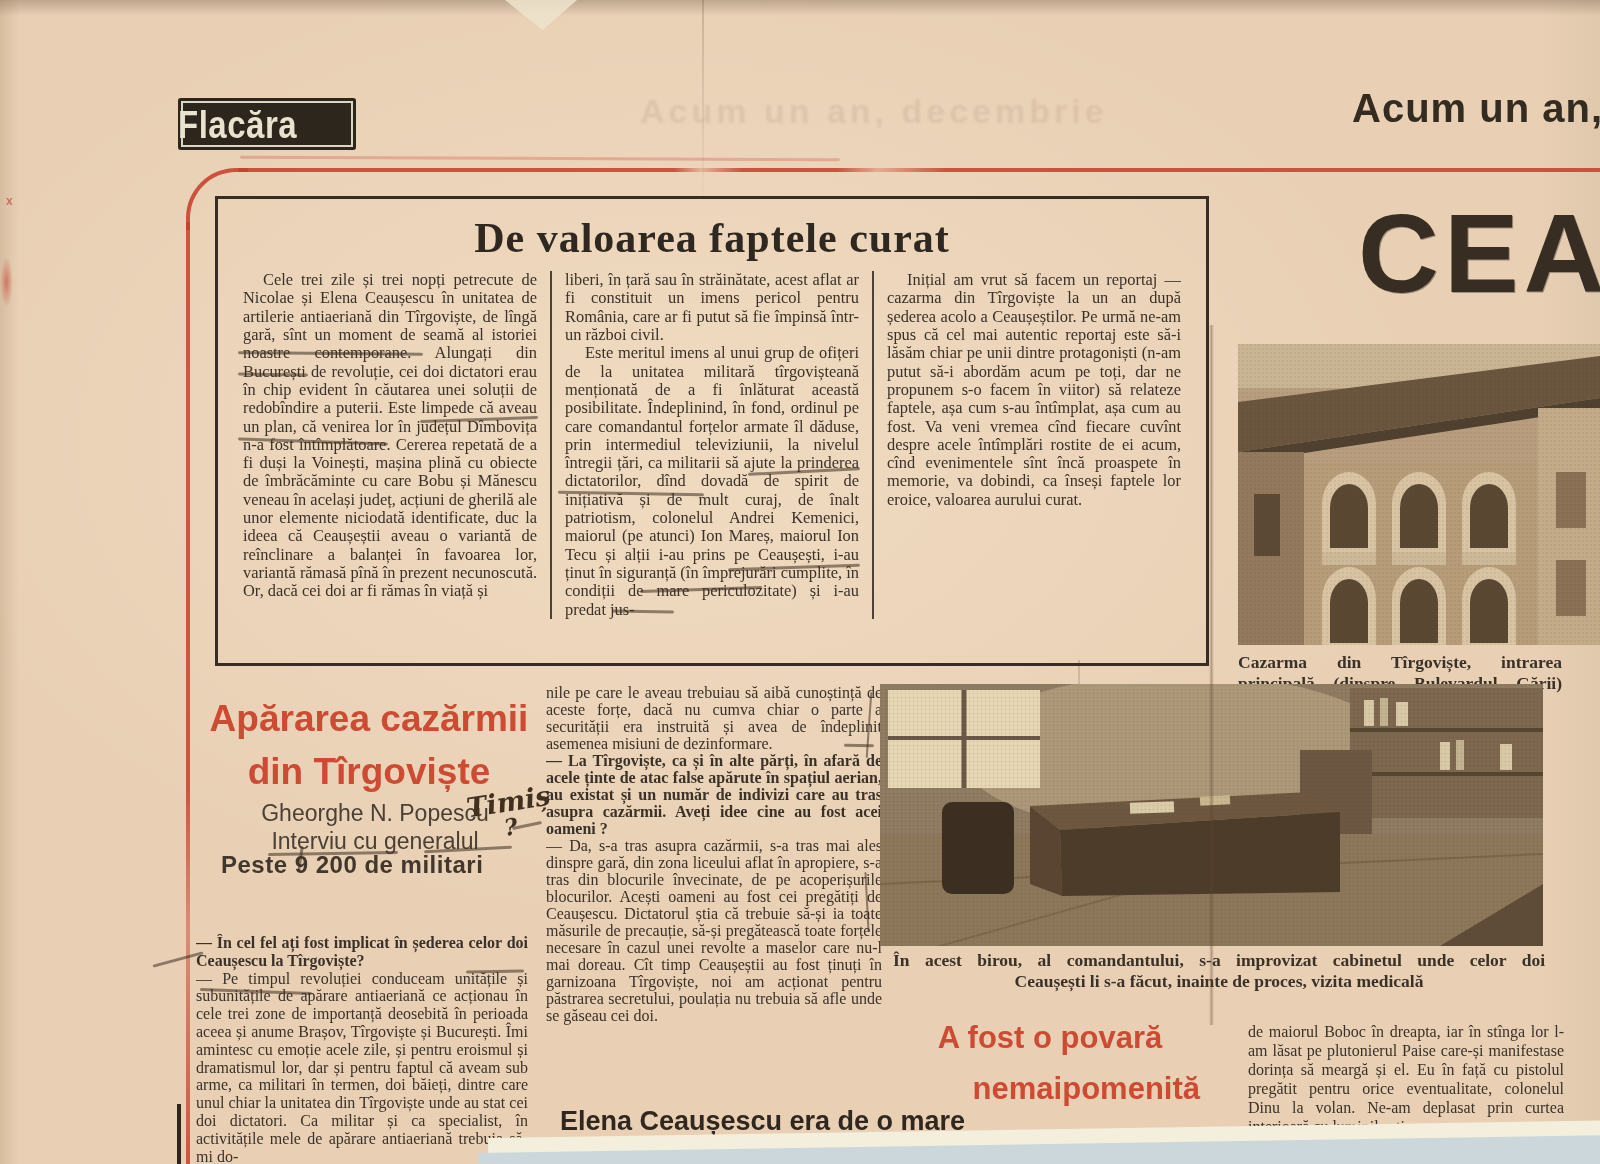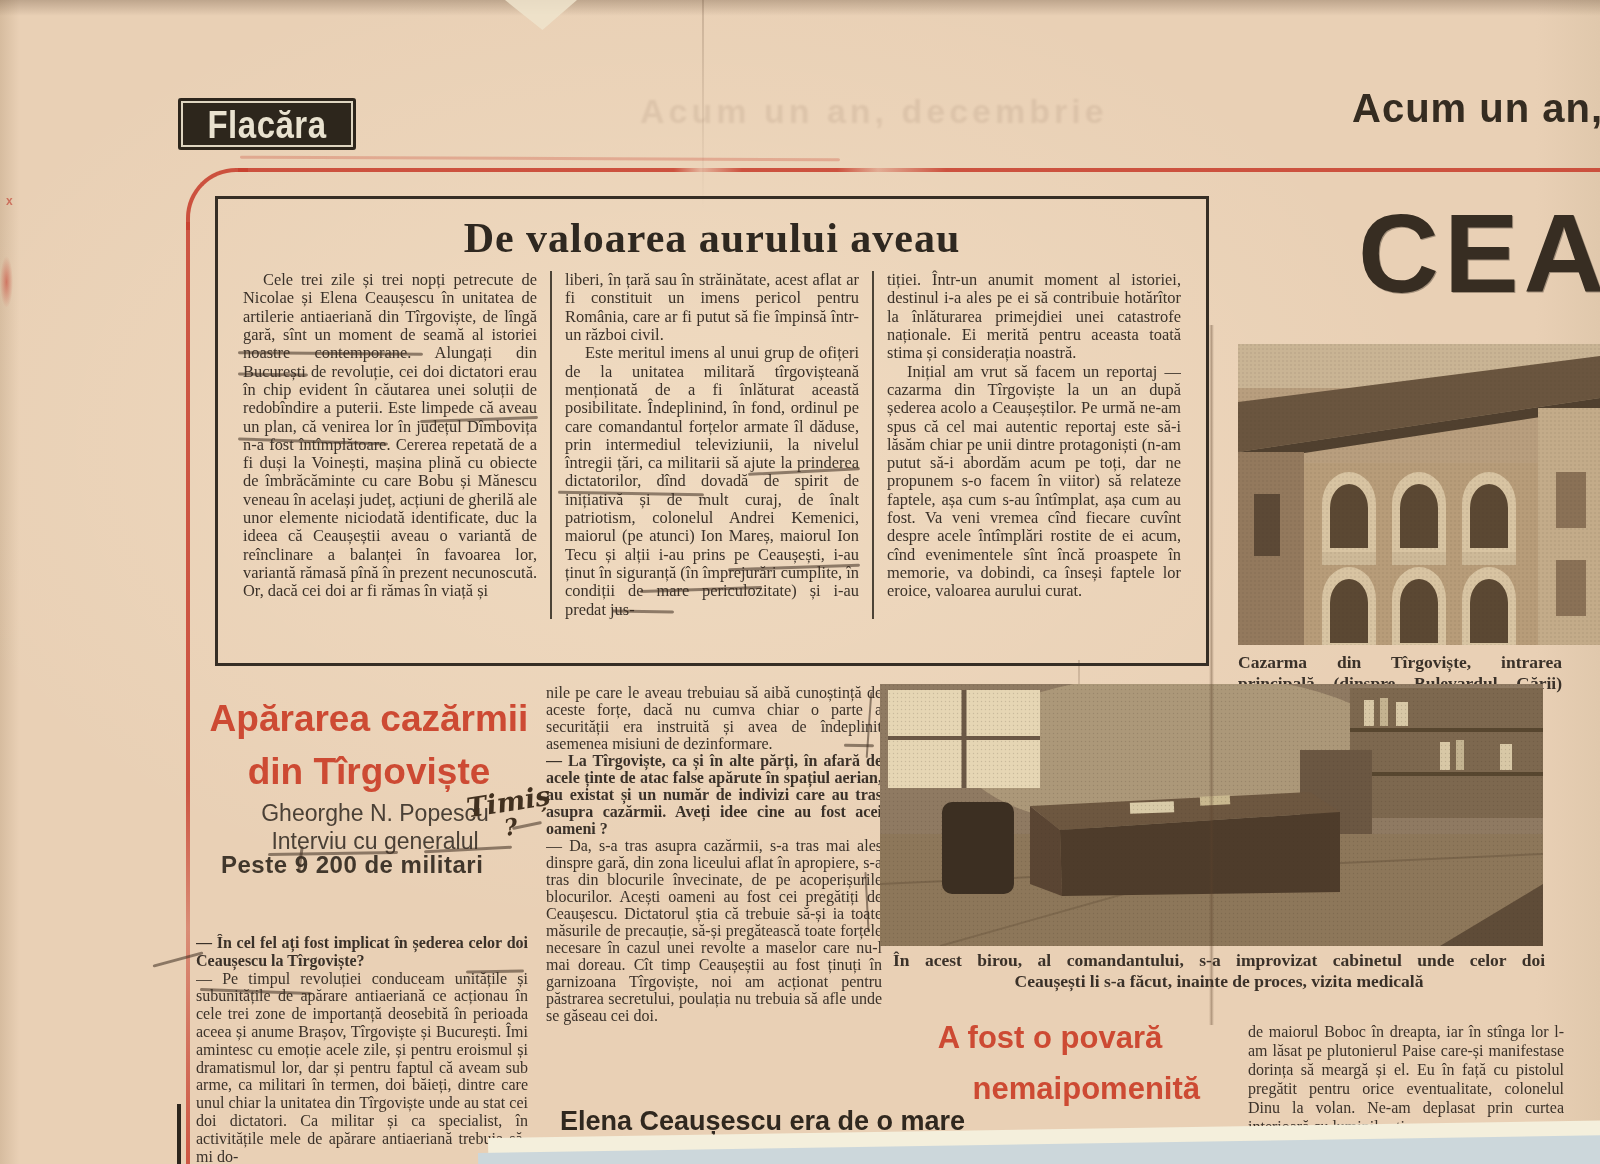--- a/index.html
+++ b/index.html
@@ -34,7 +34,7 @@
     background:linear-gradient(to bottom,#c8402e 0%,#c8402e 60%,rgba(200,64,46,.55) 75%,#c8402e 100%);}
   
   .masthead{left:178px;top:98px;width:178px;height:52px;background:#2d261c;border-radius:3px;
-    box-shadow:inset 0 0 0 3px #2d261c,inset 0 0 0 5px #ded5c0;display:flex;align-items:center;justify-content:center;}
+    box-shadow:inset 0 0 0 3px #2d261c,inset 0 0 0 5px #ded5c0;display:flex;align-items:center;}
   .masthead span{font:800 33px/1 "Liberation Sans",sans-serif;color:#e9e2cf;letter-spacing:.5px;transform:scaleY(1.15);}
   .top-right{left:1352px;top:86px;width:260px;font:800 40px/1.1 "Liberation Sans",sans-serif;color:#352c21;letter-spacing:1px;}
   .ghost{left:640px;top:94px;width:560px;font:800 34px/1 "Liberation Sans",sans-serif;color:#7a5c48;opacity:.12;filter:blur(1px);letter-spacing:4px;}

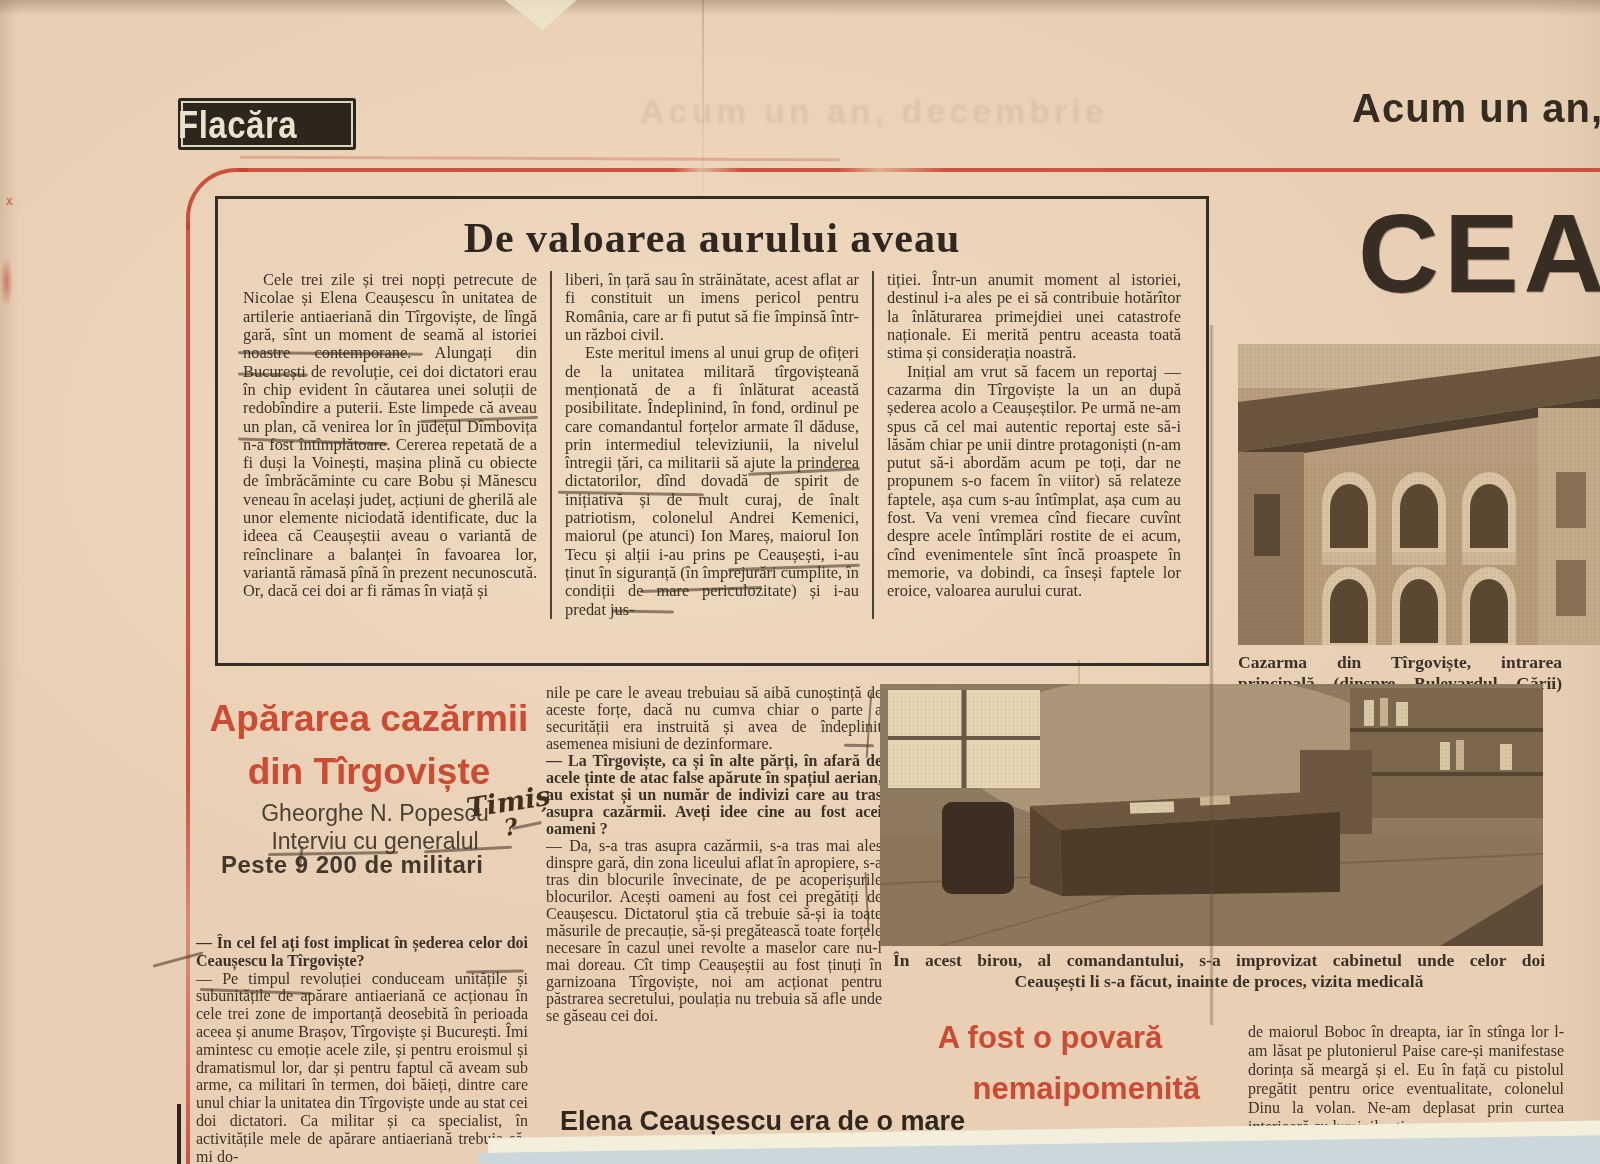--- a/index.html
+++ b/index.html
@@ -103,7 +103,7 @@
   <div class="abs big-cea">CEA</div>
 
   <div class="abs abox">
-    <div class="abox-title">De valoarea aurului aveau</div>
+    <div class="abox-title">De valoarea faptele curat</div>
     <div class="abox-cols">
       <div class="abox-col">
         <p class="ind">Cele trei zile și trei nopți petrecute de Nicolae și Elena Ceaușescu în unitatea de artilerie antiaeriană din Tîrgoviște, de lîngă gară, sînt un moment de seamă al istoriei noastre contemporane. Alungați din București de revoluție, cei doi dictatori erau în chip evident în căutarea unei soluții de redobîndire a puterii. Este limpede că aveau un plan, că venirea lor în județul Dîmbovița n-a fost întîmplătoare. Cererea repetată de a fi duși la Voinești, mașina plină cu obiecte de îmbrăcăminte cu care Bobu și Mănescu veneau în același județ, acțiuni de gherilă ale unor elemente niciodată identificate, duc la ideea că Ceaușeștii aveau o variantă de reînclinare a balanței în favoarea lor, variantă rămasă pînă în prezent necunoscută. Or, dacă cei doi ar fi rămas în viață și</p>

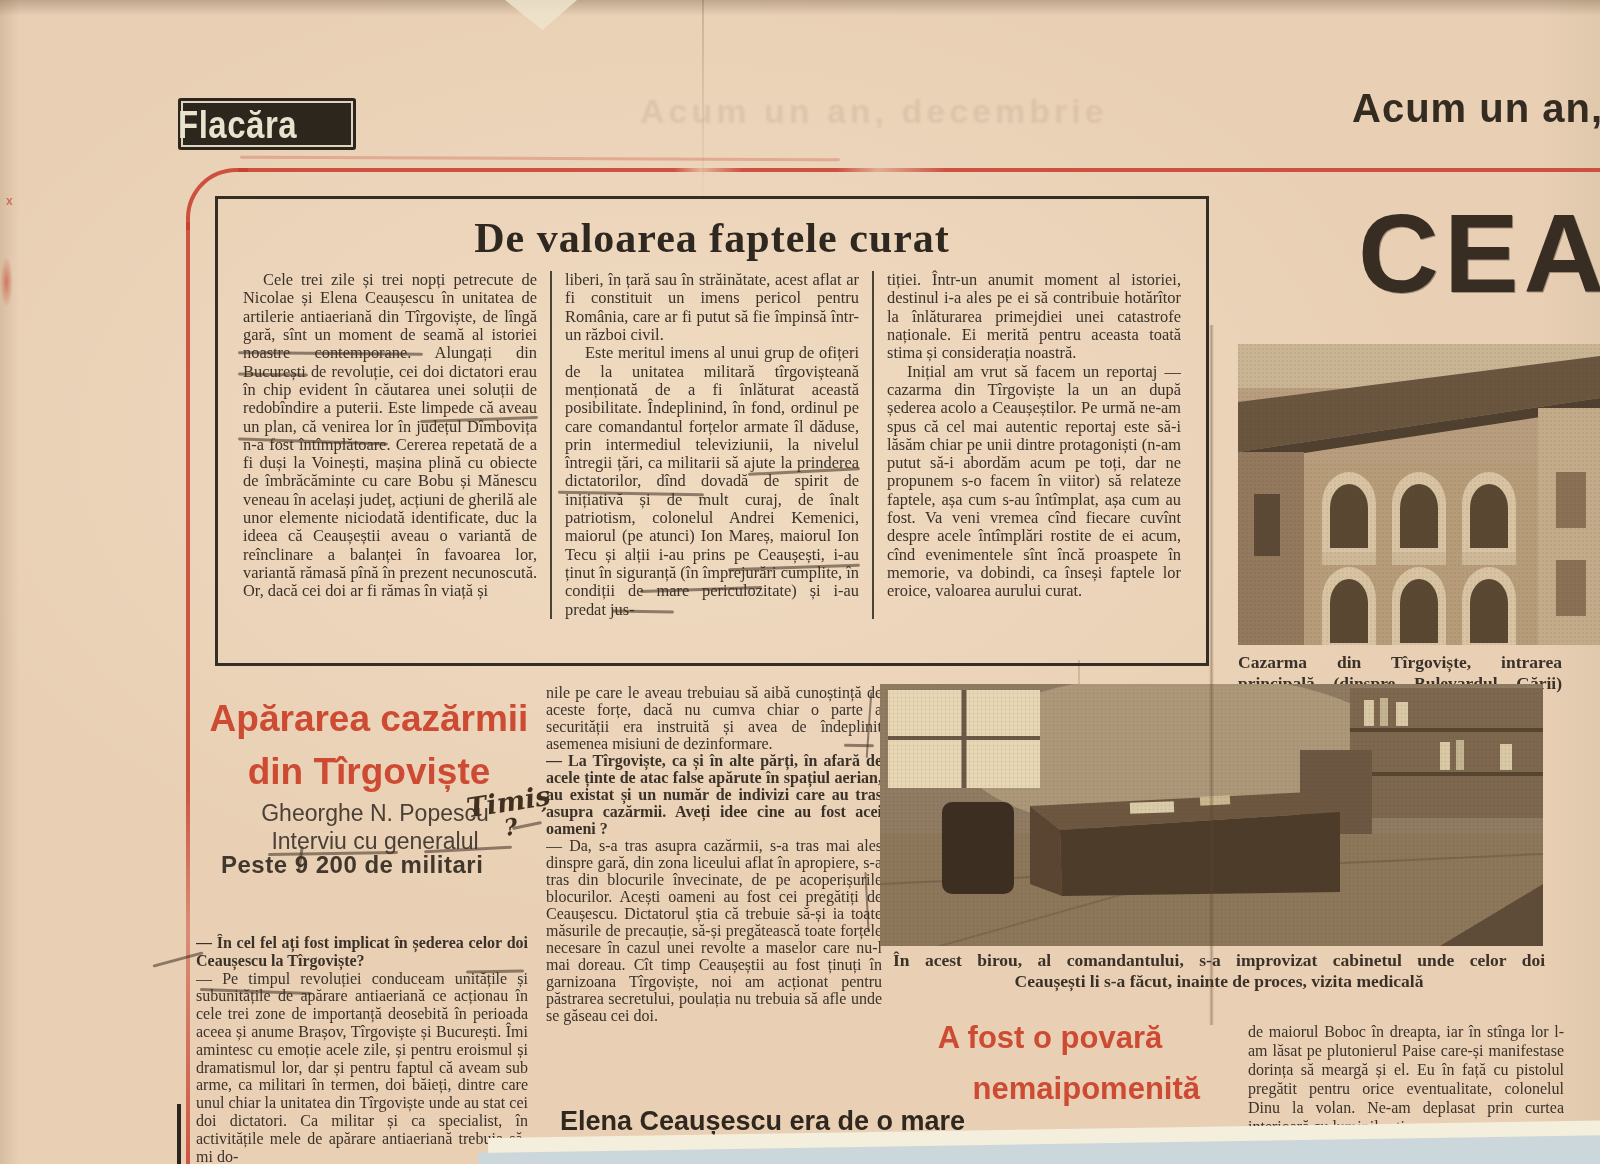--- a/index.html
+++ b/index.html
@@ -113,7 +113,6 @@
         <p class="ind">Este meritul imens al unui grup de ofițeri de la unitatea militară tîrgovișteană menționată de a fi înlăturat această posibilitate. Îndeplinind, în fond, ordinul pe care comandantul forțelor armate îl dăduse, prin intermediul televiziunii, la nivelul întregii țări, ca militarii să ajute la prinderea dictatorilor, dînd dovadă de spirit de inițiativă și de mult curaj, de înalt patriotism, colonelul Andrei Kemenici, maiorul (pe atunci) Ion Mareș, maiorul Ion Tecu și alții i-au prins pe Ceaușești, i-au ținut în siguranță (în împrejurări cumplite, în condiții de mare periculozitate) și i-au predat jus-</p>
       </div>
       <div class="abox-col">
-        <p>tiției. Într-un anumit moment al istoriei, destinul i-a ales pe ei să contribuie hotărîtor la înlăturarea primejdiei unei catastrofe naționale. Ei merită pentru aceasta toată stima și considerația noastră.</p>
         <p class="ind">Inițial am vrut să facem un reportaj — cazarma din Tîrgoviște la un an după șederea acolo a Ceaușeștilor. Pe urmă ne-am spus că cel mai autentic reportaj este să-i lăsăm chiar pe unii dintre protagoniști (n-am putut să-i abordăm acum pe toți, dar ne propunem s-o facem în viitor) să relateze faptele, așa cum s-au întîmplat, așa cum au fost. Va veni vremea cînd fiecare cuvînt despre acele întîmplări rostite de ei acum, cînd evenimentele sînt încă proaspete în memorie, va dobindi, ca înseși faptele lor eroice, valoarea aurului curat.</p>
       </div>
     </div>

